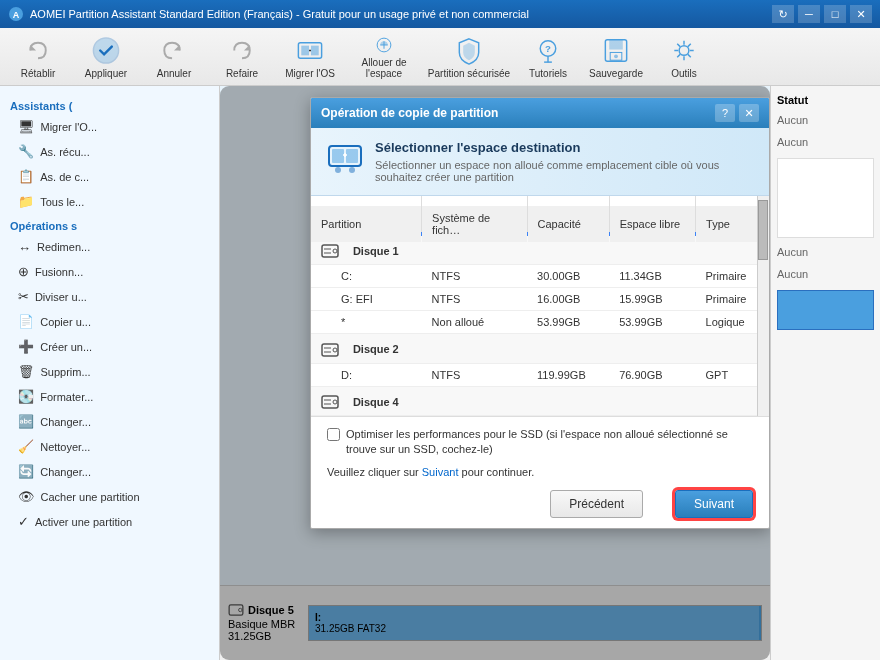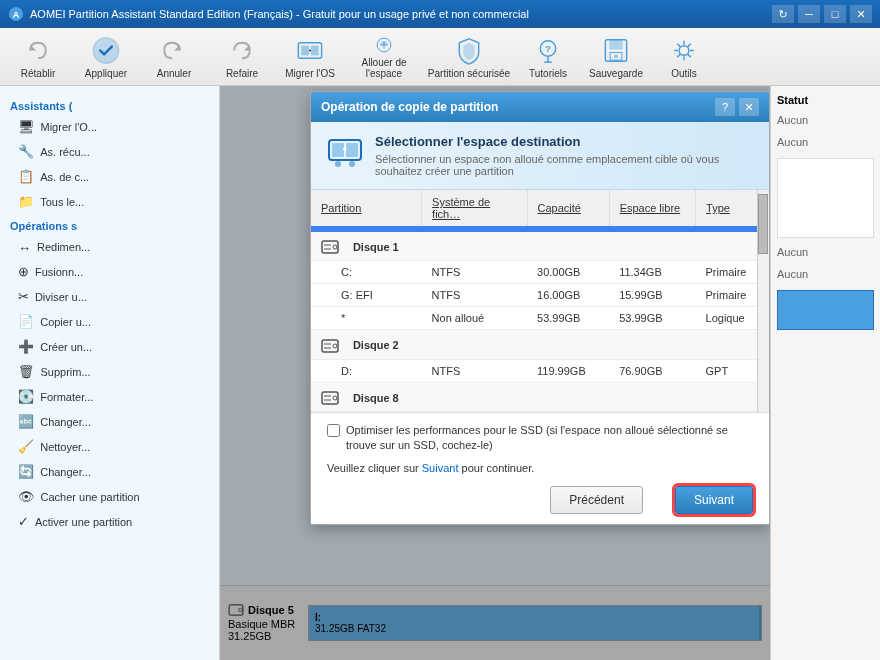--- a/index.html
+++ b/index.html
@@ -94,8 +94,9 @@
       align-items: flex-start;
       justify-content: flex-start;
       padding-left: 90px;
-      padding-top: 5px;
+      padding-top: 11px;
       z-index: 100;
+      border-radius: 9px;
     }
     .modal {
       background: white;

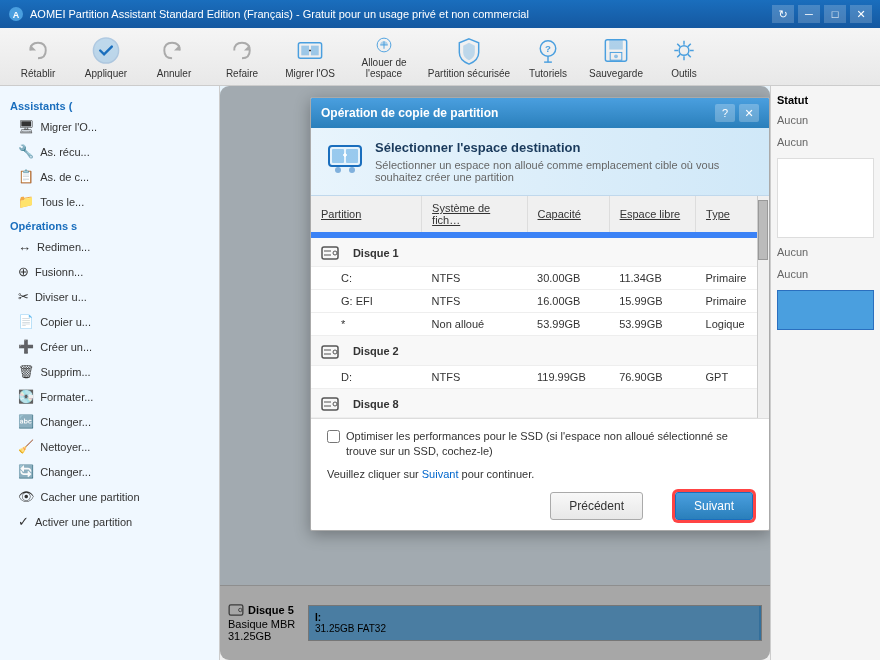--- a/index.html
+++ b/index.html
@@ -150,13 +150,13 @@
     }
     .modal-table thead th {
       background: #f0f0f0;
-      border-bottom: 6px solid #3b82f6;
+      border-bottom: 4px solid #3b82f6;
       border-right: 1px solid #ddd;
       padding: 6px 10px;
       text-align: left;
       font-weight: normal;
       color: #333;
-      position: sticky; top: 0; text-decoration: underline;
+      position: sticky; top: 10px;
     }
     .modal-table tbody td {
       padding: 5px 10px;

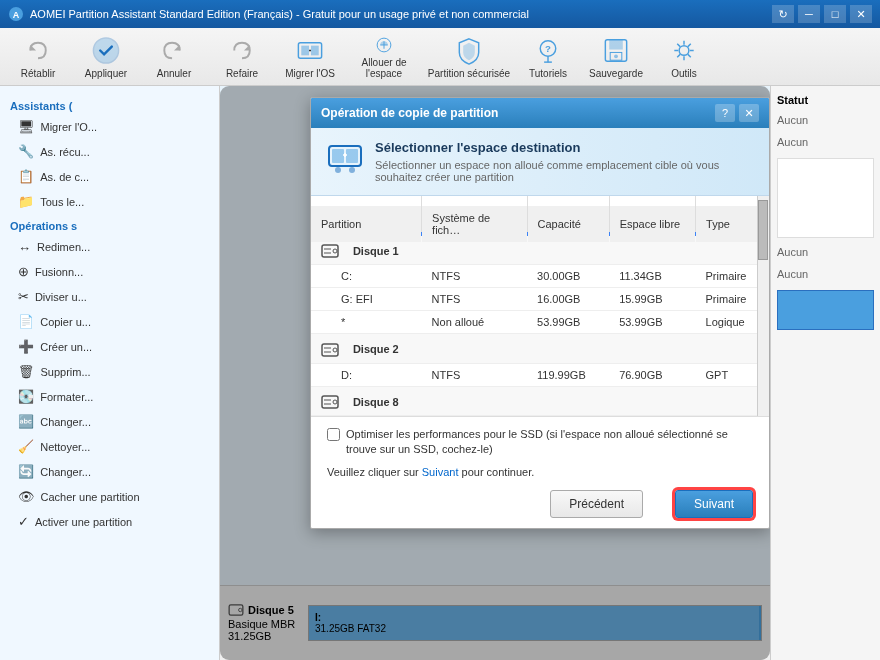--- a/index.html
+++ b/index.html
@@ -532,7 +532,7 @@
                       <line x1="3" y1="9" x2="10" y2="9" stroke="#555" stroke-width="1"></line>
                     </svg>
                   </span>
-                  <span>Disque 8</span>
+                  <span>Disque 4</span>
                 </td>
               </tr>
             </tbody>

